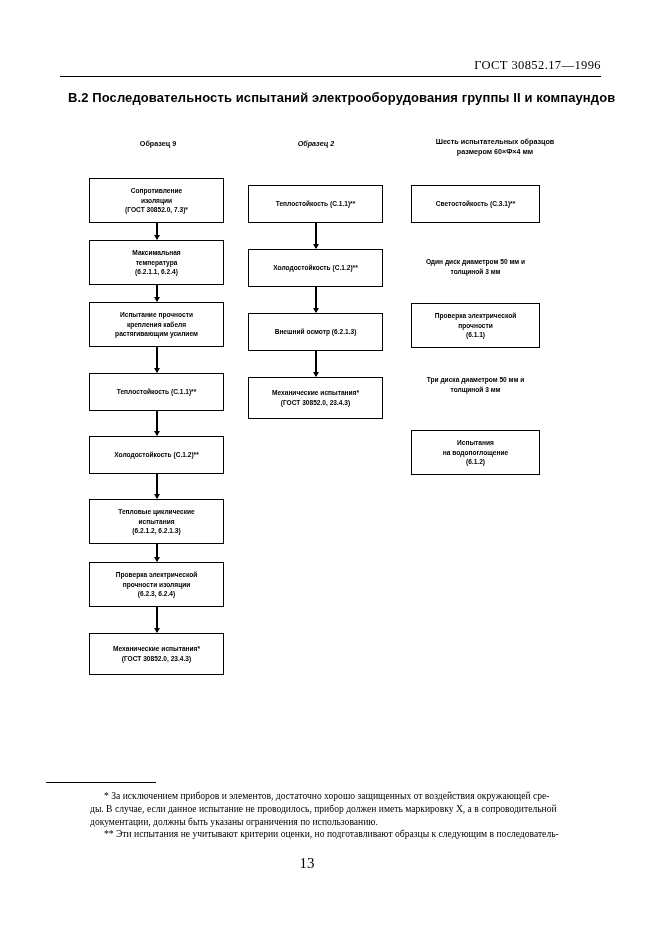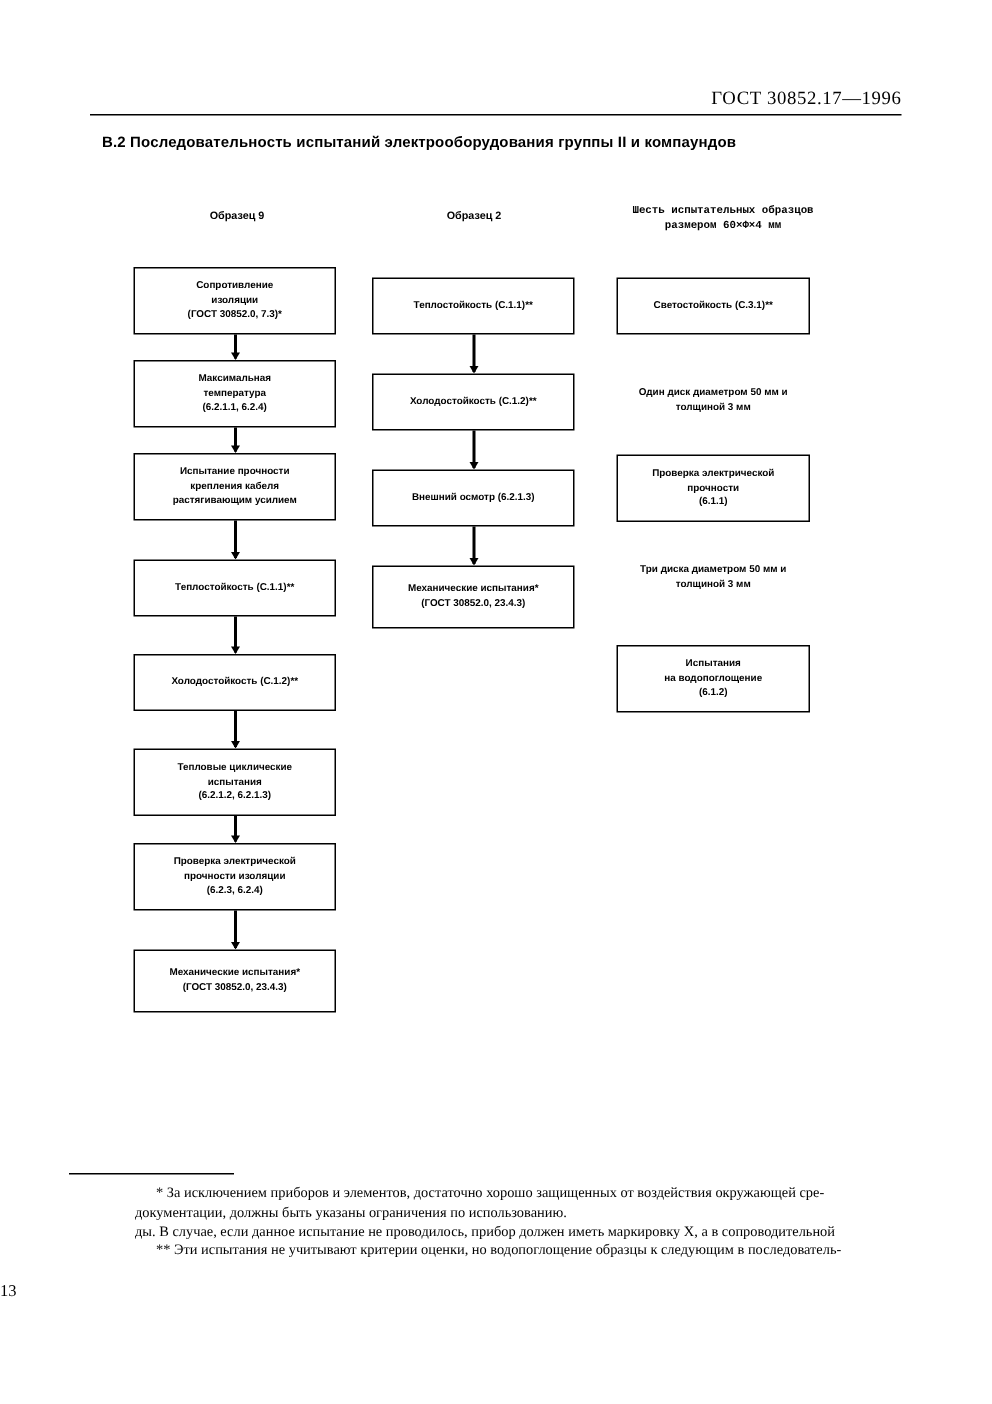--- a/index.html
+++ b/index.html
@@ -43,7 +43,7 @@
     position: absolute;
     top: 90px;
     left: 68px;
-    font-size: 10px;
+    font-size: 13px;
     font-weight: bold;
     letter-spacing: 0.1px;
     text-align: right;

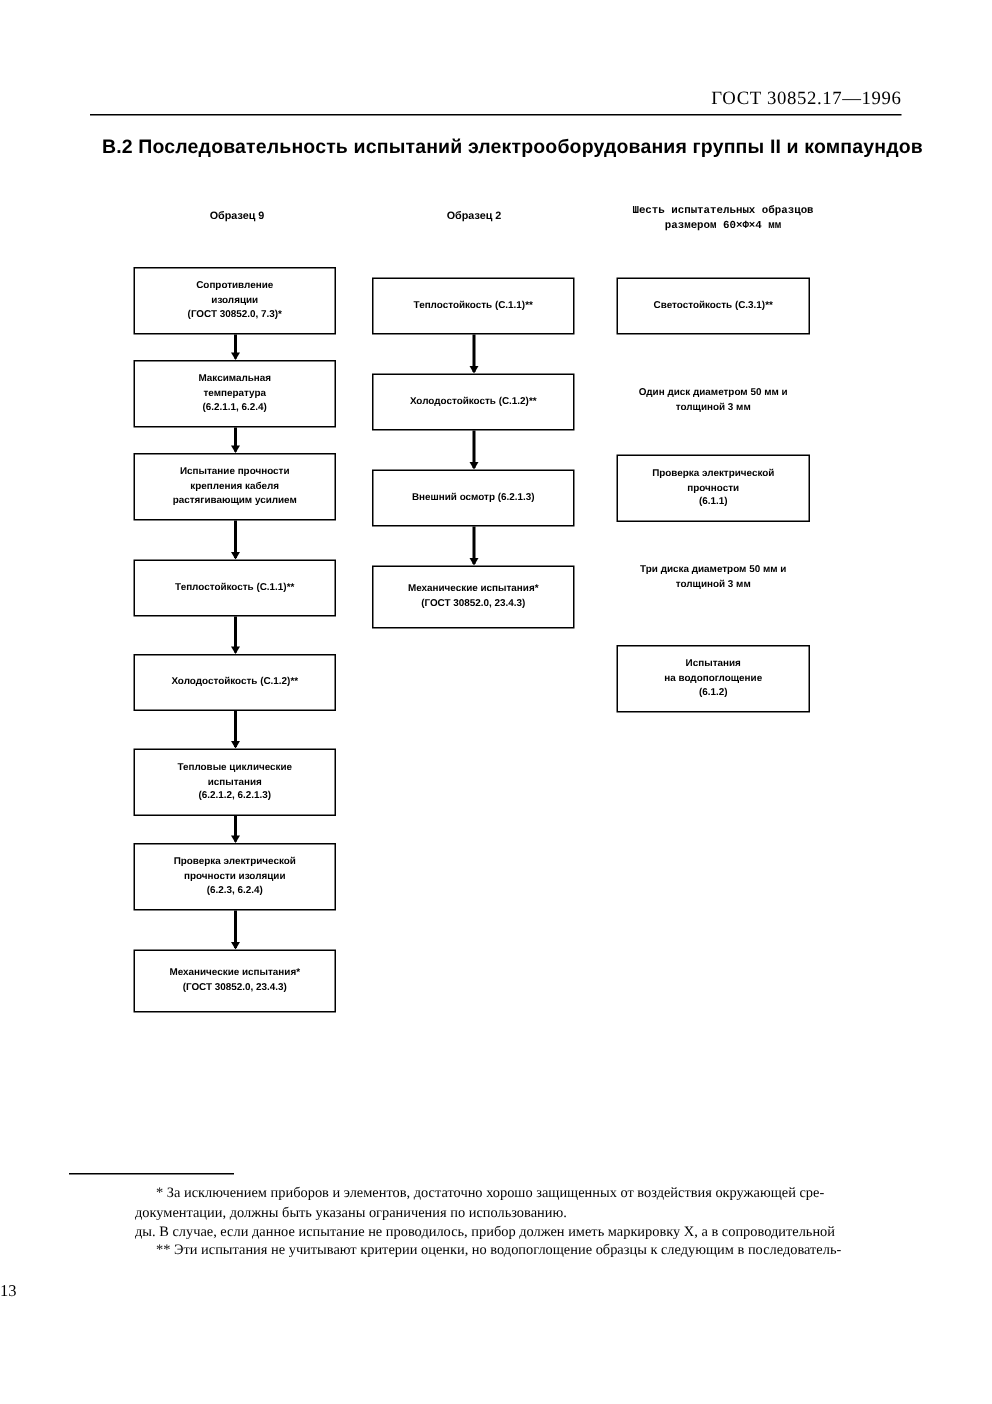--- a/index.html
+++ b/index.html
@@ -57,7 +57,7 @@
     line-height: 1.35;
   }
   #col-head-1 { top: 139px; left: 93px; width: 130px; }
-  #col-head-2 { top: 139px; left: 248px; width: 136px; }
+  #col-head-2 { top: 139px; left: 248px; width: 136px; font-style: italic; }
   #col-head-3 { top: 137px; left: 406px; width: 152px; font-family: Liberation Mono, monospace; }
 
   

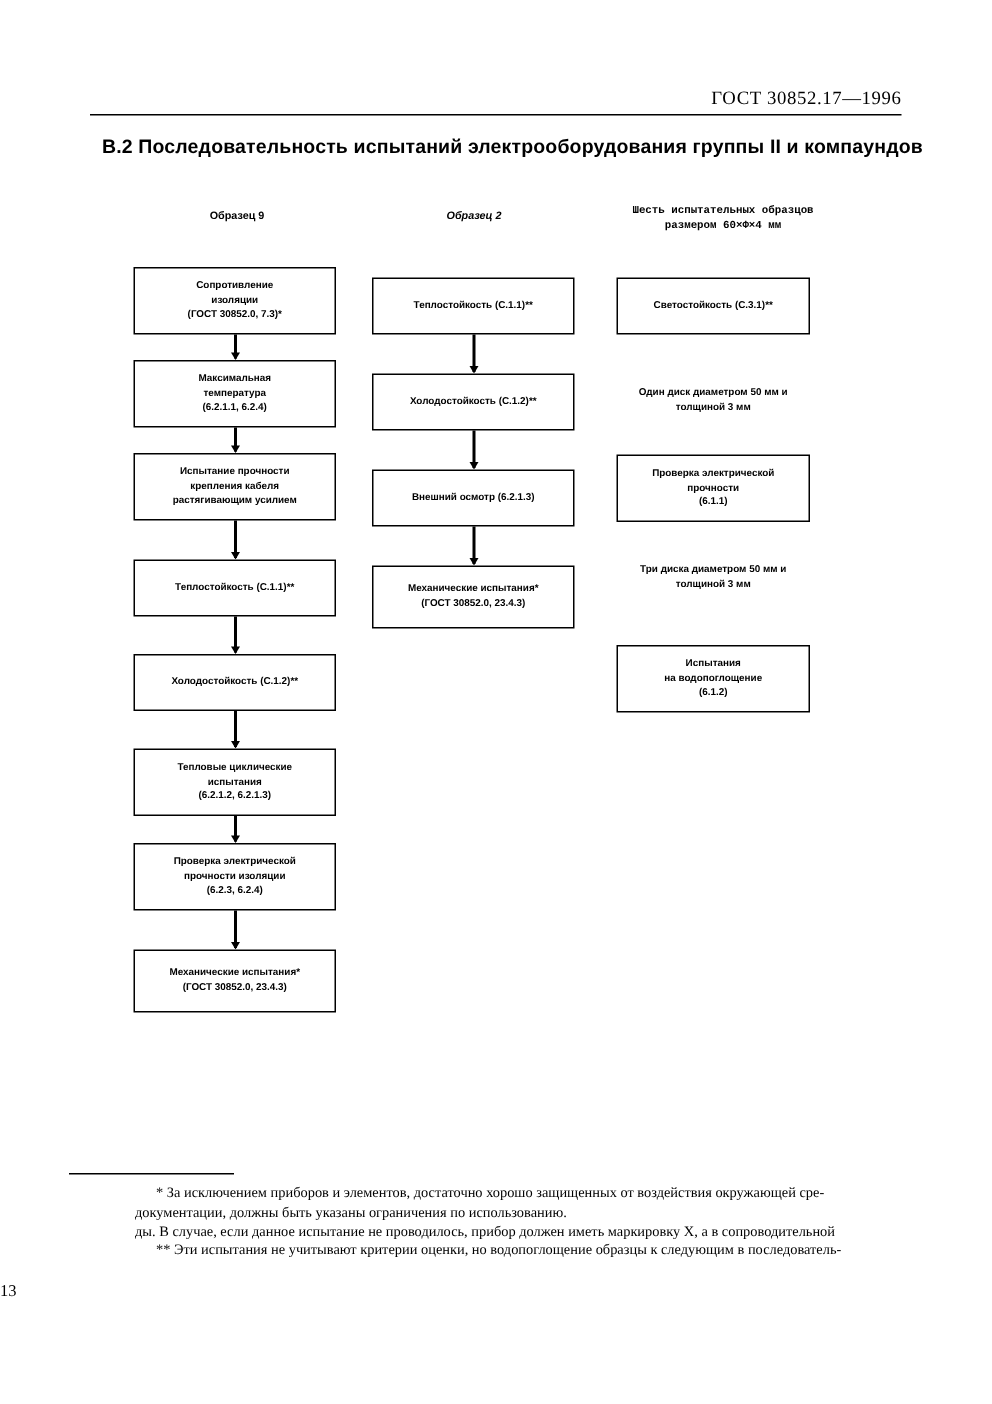--- a/index.html
+++ b/index.html
@@ -58,7 +58,7 @@
   }
   #col-head-1 { top: 139px; left: 93px; width: 130px; }
   #col-head-2 { top: 139px; left: 248px; width: 136px; font-style: italic; }
-  #col-head-3 { top: 137px; left: 406px; width: 152px; font-family: Liberation Mono, monospace; }
+  #col-head-3 { top: 137px; left: 419px; width: 152px; }
 
   
   .box {

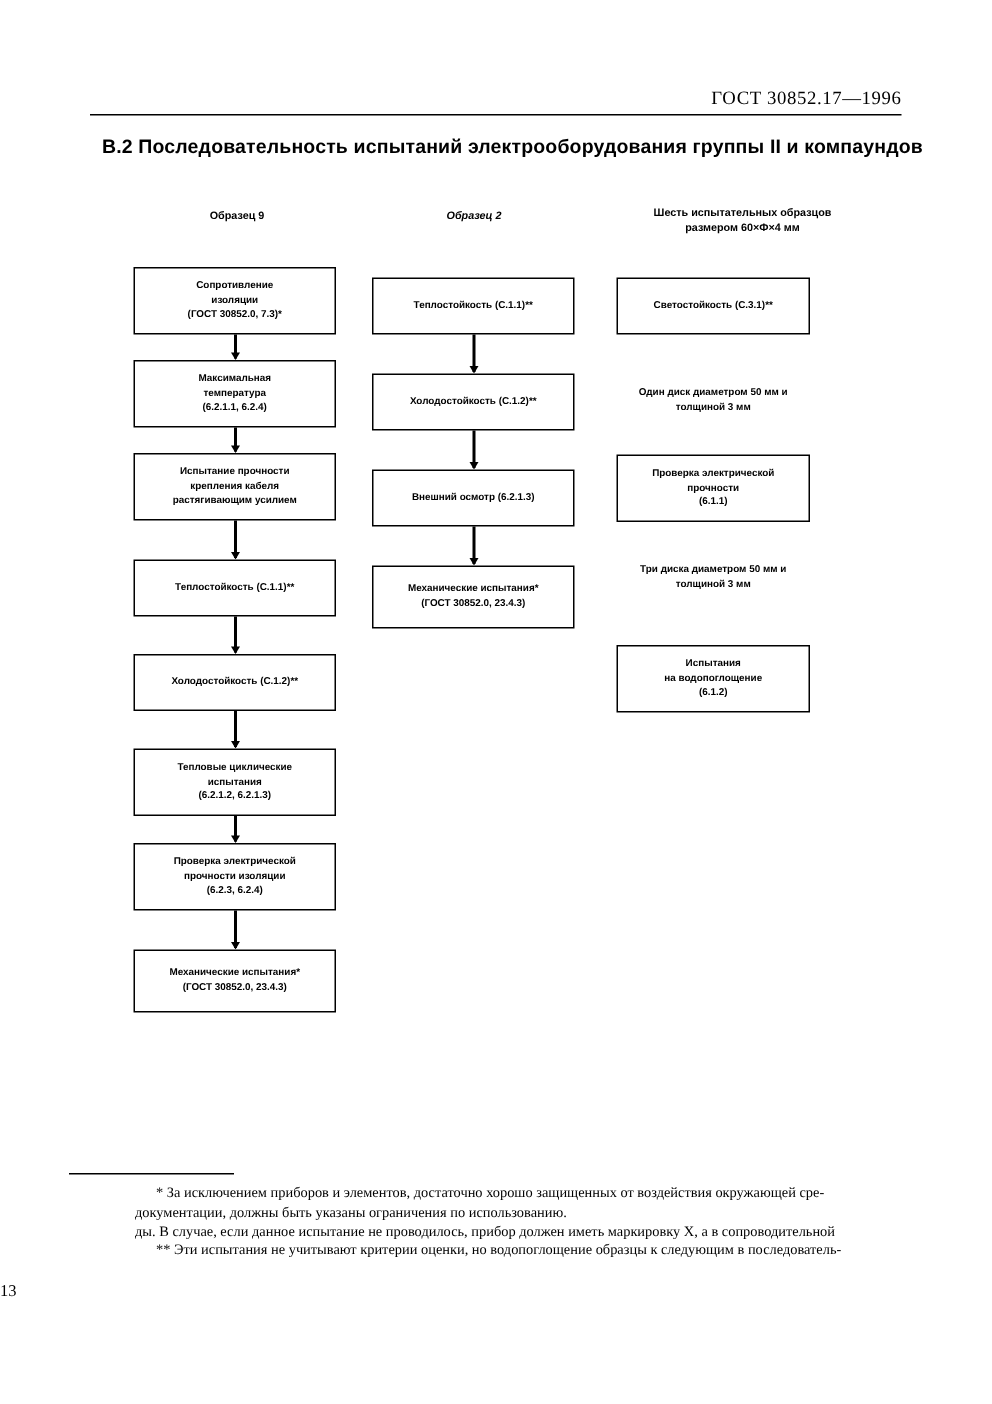--- a/index.html
+++ b/index.html
@@ -284,8 +284,8 @@
   <div class="fn-rule"></div>
   <div class="footnotes">
     <p class="indent">* За исключением приборов и элементов, достаточно хорошо защищенных от воздействия окружающей сре-</p>
+    <p>ды. В случае, если данное испытание не проводилось, прибор должен иметь маркировку X, а в сопроводительной</p>
     <p>документации, должны быть указаны ограничения по использованию.</p>
-    <p>ды. В случае, если данное испытание не проводилось, прибор должен иметь маркировку X, а в сопроводительной</p>
     <p class="indent">** Эти испытания не учитывают критерии оценки, но водопоглощение образцы к следующим в последователь-</p>
   </div>
 

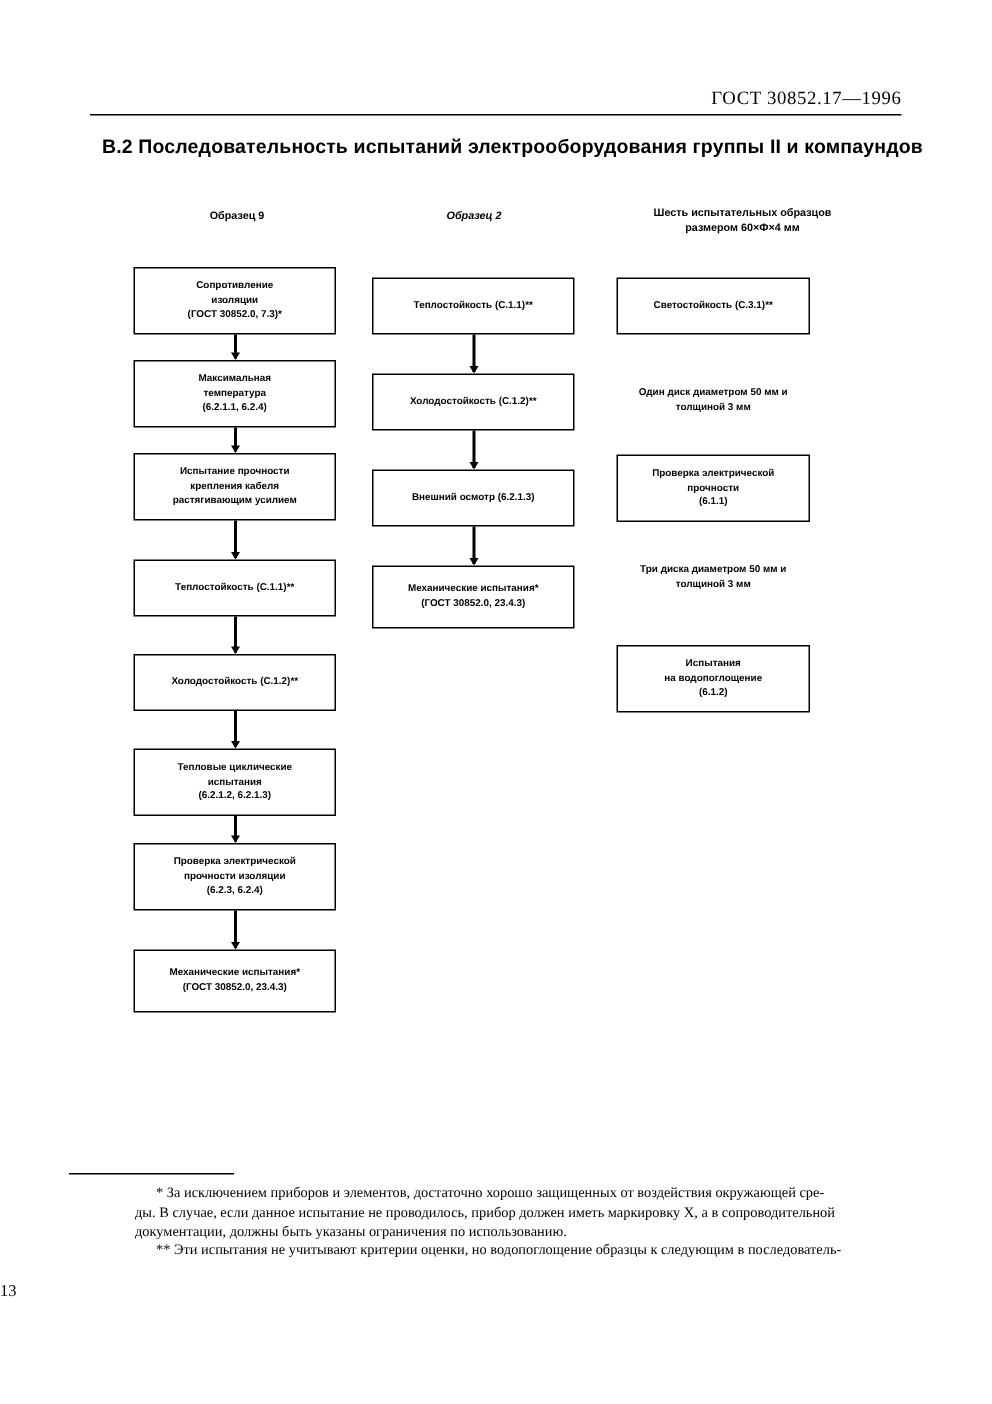--- a/index.html
+++ b/index.html
@@ -286,7 +286,7 @@
     <p class="indent">* За исключением приборов и элементов, достаточно хорошо защищенных от воздействия окружающей сре-</p>
     <p>ды. В случае, если данное испытание не проводилось, прибор должен иметь маркировку X, а в сопроводительной</p>
     <p>документации, должны быть указаны ограничения по использованию.</p>
-    <p class="indent">** Эти испытания не учитывают критерии оценки, но водопоглощение образцы к следующим в последователь-</p>
+    <p class="indent">** Эти испытания не учитывают критерии оценки, но подготавливают образцы к следующим в последователь-</p>
   </div>
 
   <div class="page-num">13</div>

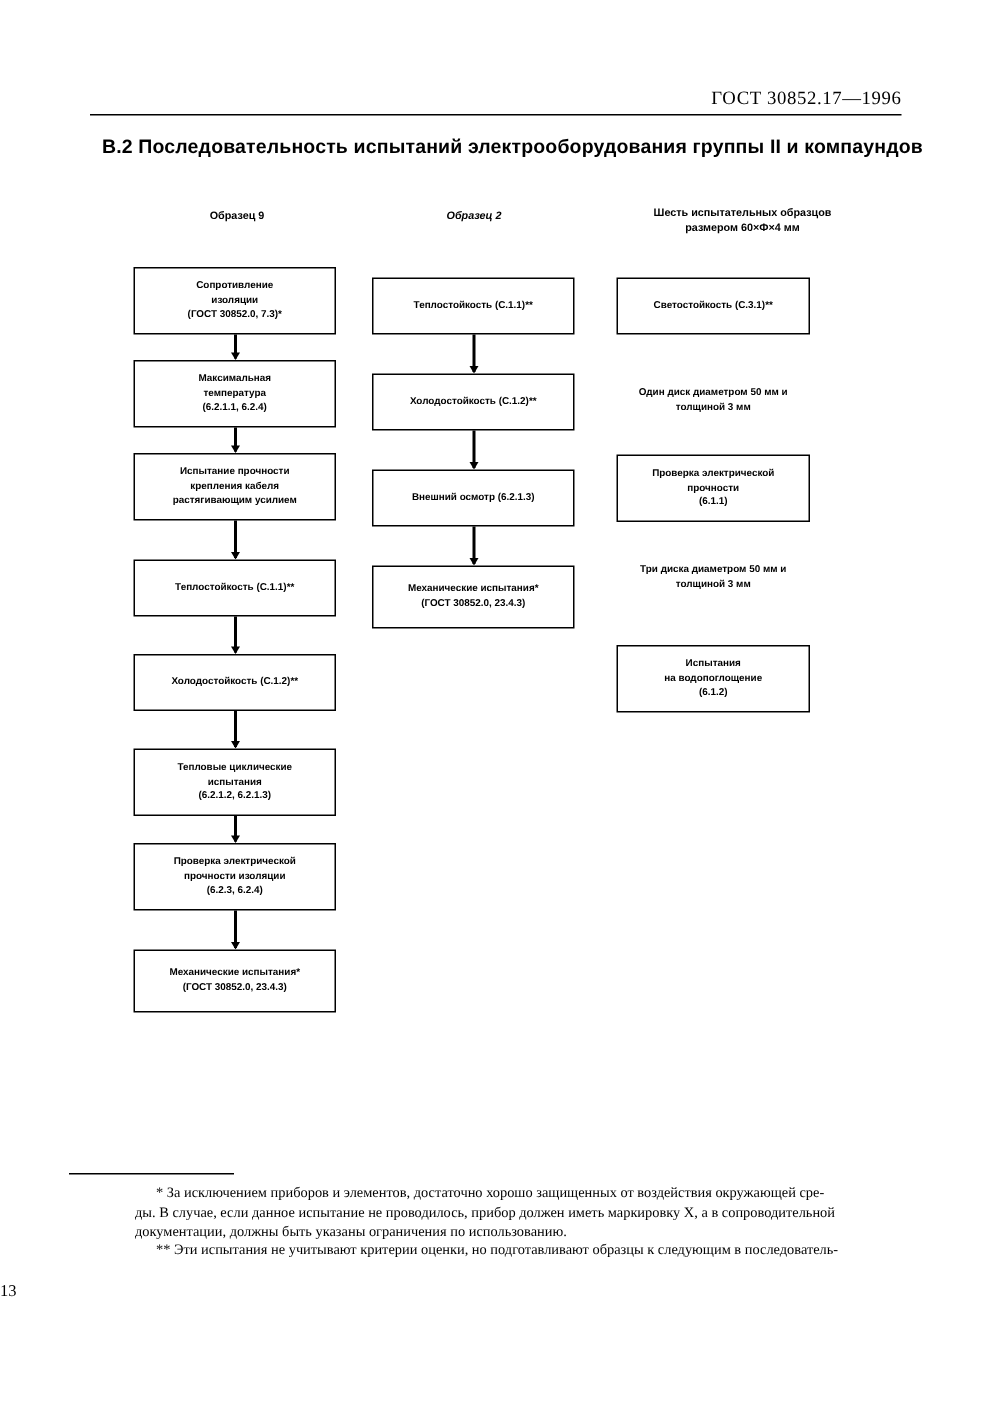--- a/index.html
+++ b/index.html
@@ -132,9 +132,9 @@
     top: 855px;
     left: 0;
     width: 614px;
-    text-align: left;
+    text-align: center;
     font-family: "Liberation Serif", serif;
-    font-size: 11px;
+    font-size: 15px;
   }
 </style>
 </head>

